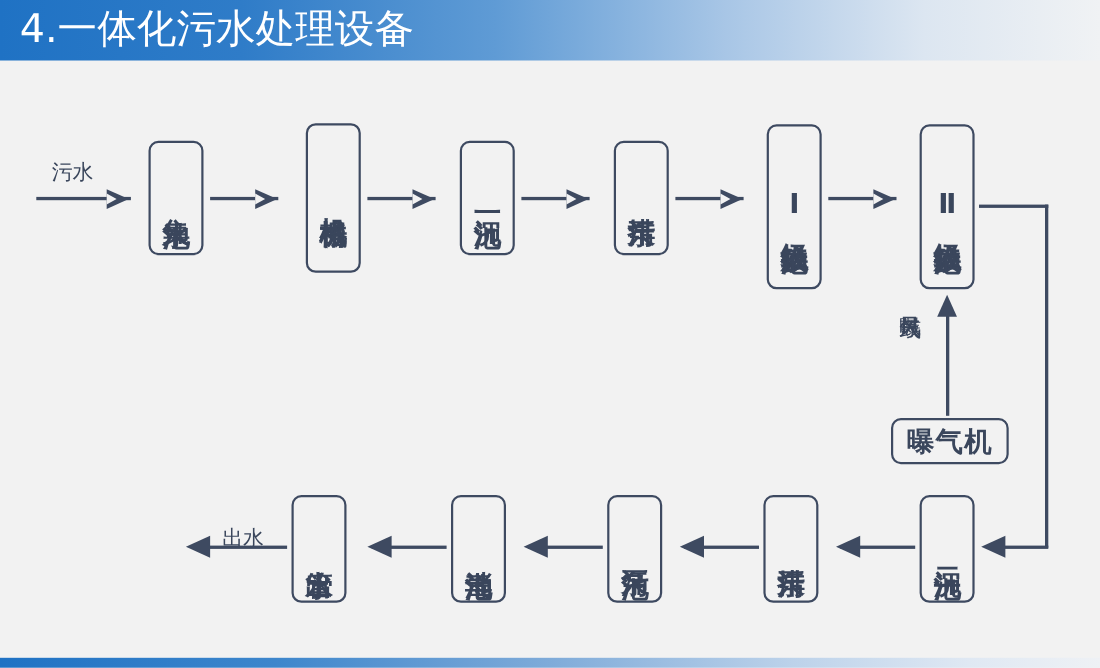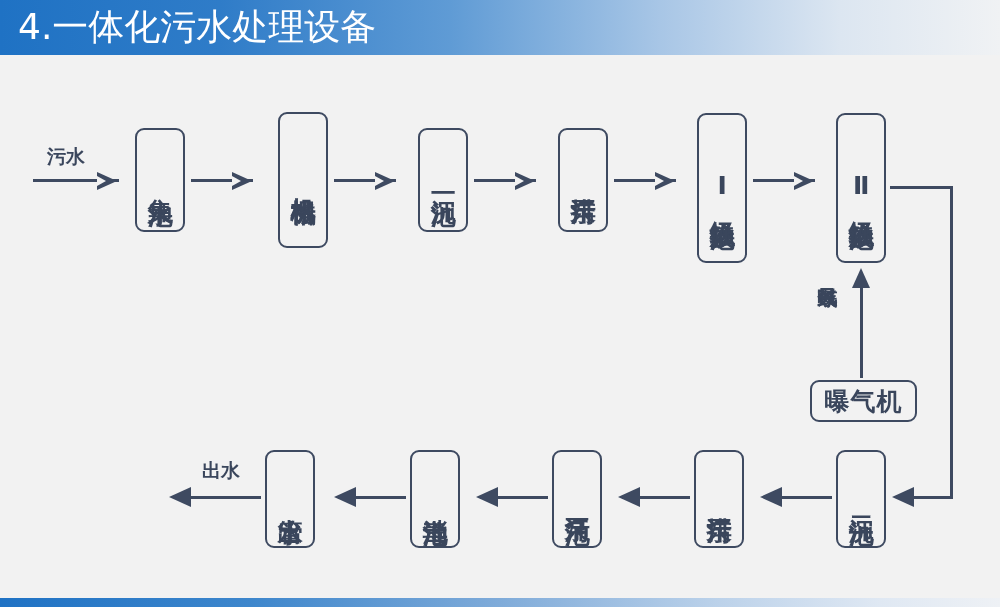--- a/index.html
+++ b/index.html
@@ -91,7 +91,7 @@
   .label{
     position:absolute;color:#3a465c;
     font-family:"DejaVu Sans",sans-serif;
-    font-size:19px;font-weight:700;white-space:nowrap;
+    font-size:19px;font-weight:400;white-space:nowrap;
   }
   .label.vert{
     writing-mode:vertical-rl;text-orientation:upright;

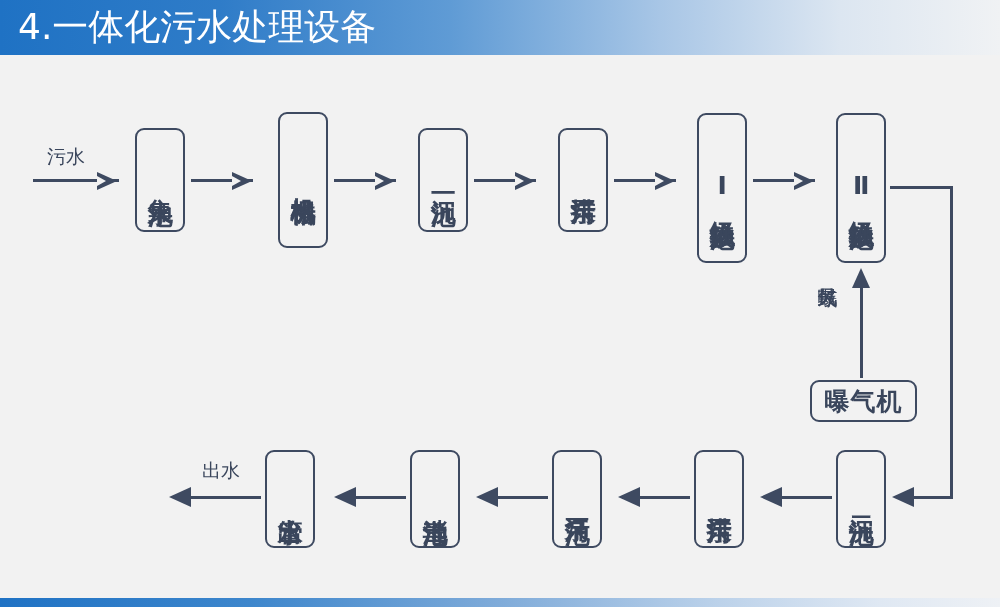--- a/index.html
+++ b/index.html
@@ -195,7 +195,7 @@
     <span>出水管</span>
   </div>
 
-  <div class="label" style="left:202px;top:458px;">出水</div>
+  <div class="label" style="left:202px;top:476px;">出水</div>
   <div class="line hline" style="left:190px;top:496px;width:71px;"></div>
   <div class="arrow arrow-left" style="left:169px;top:487px;"></div>
 

